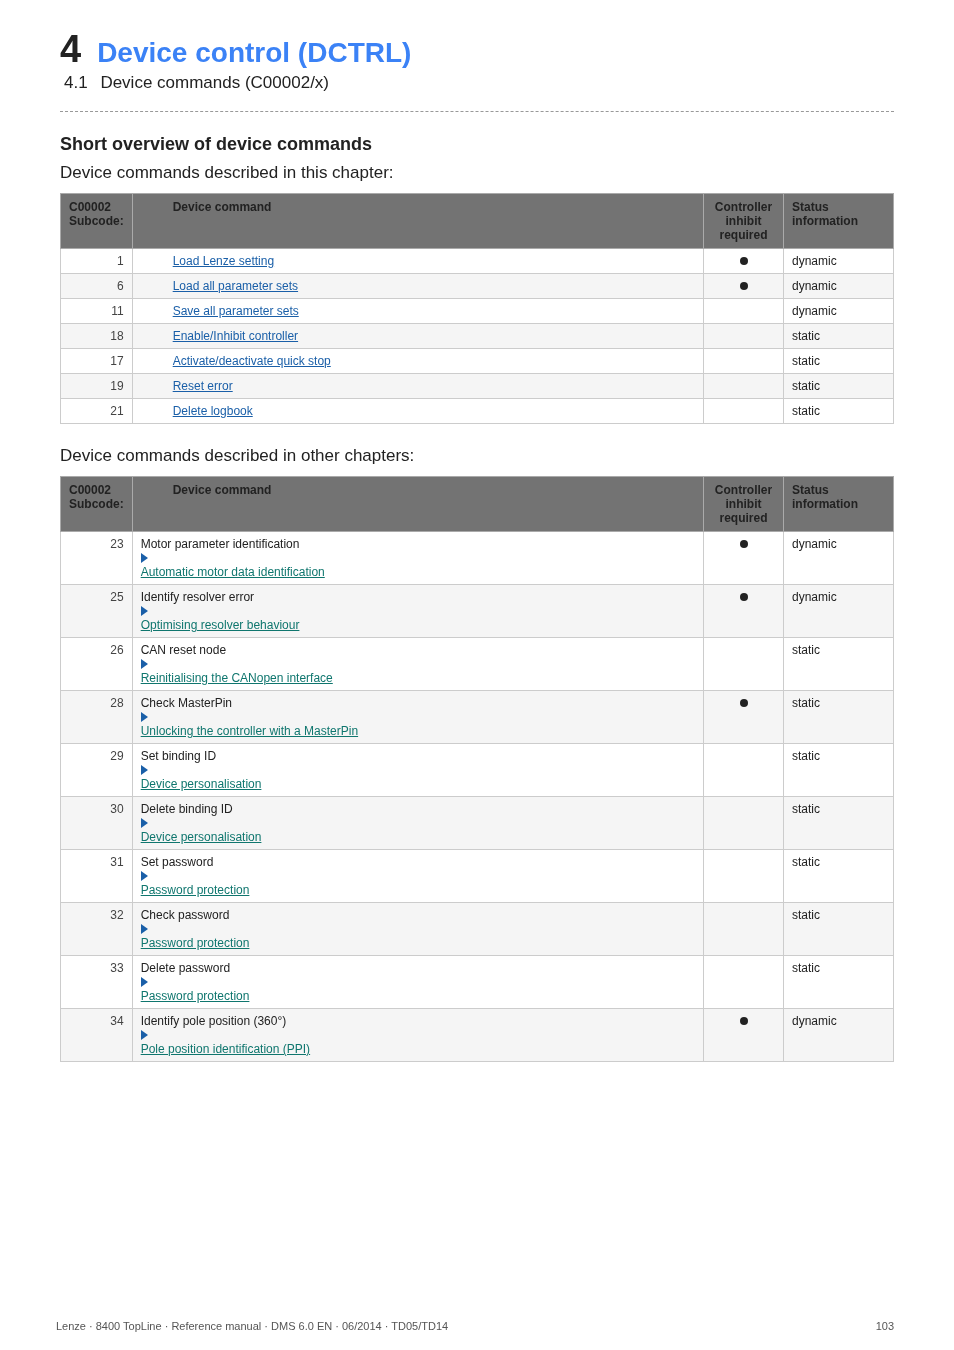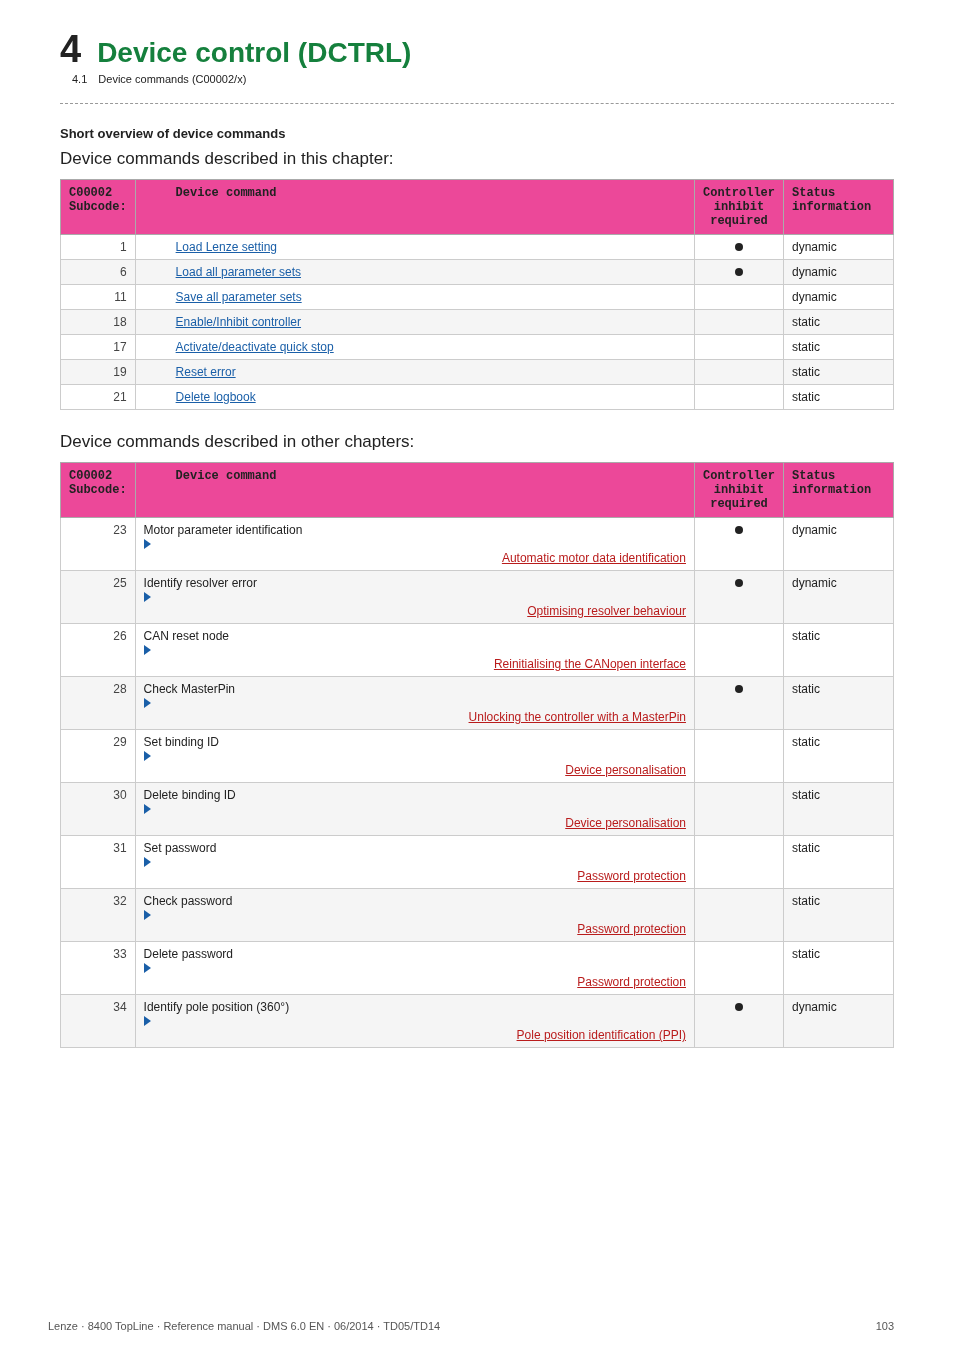--- a/index.html
+++ b/index.html
@@ -38,7 +38,7 @@
     .chapter-title {
       font-size: 28px;
       font-weight: bold;
-      color: #15803d;
+      color: #3b82f6;
     }
 
     .sub-heading {

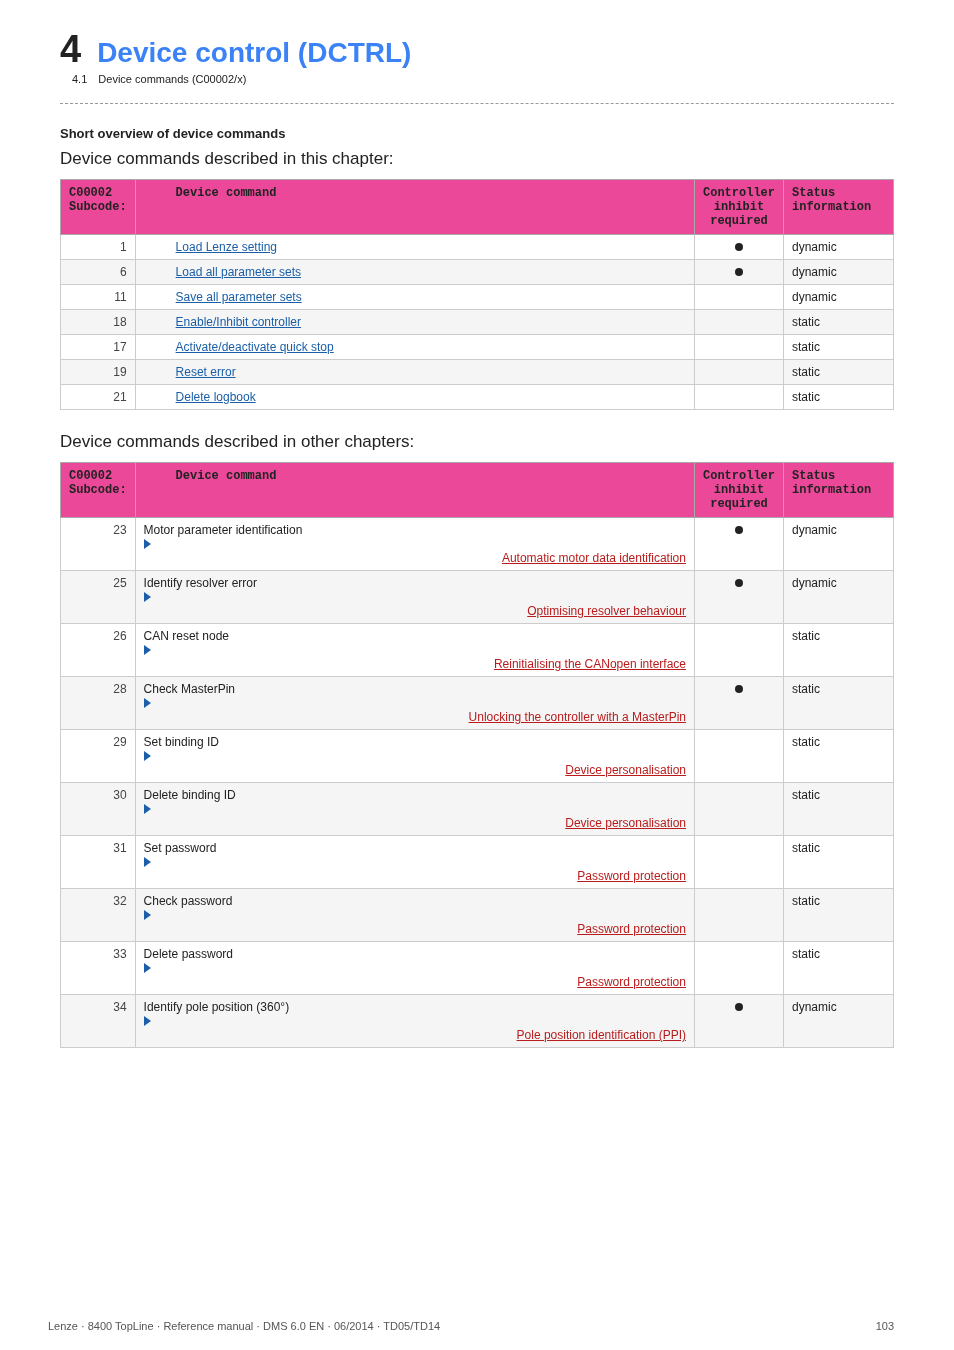--- a/index.html
+++ b/index.html
@@ -42,10 +42,10 @@
     }
 
     .sub-heading {
-      font-size: 11px;
+      font-size: 17px;
       color: #222;
       margin-bottom: 16px;
-      margin-left: 12px;
+      margin-left: 4px;
     }
 
     .sub-number {

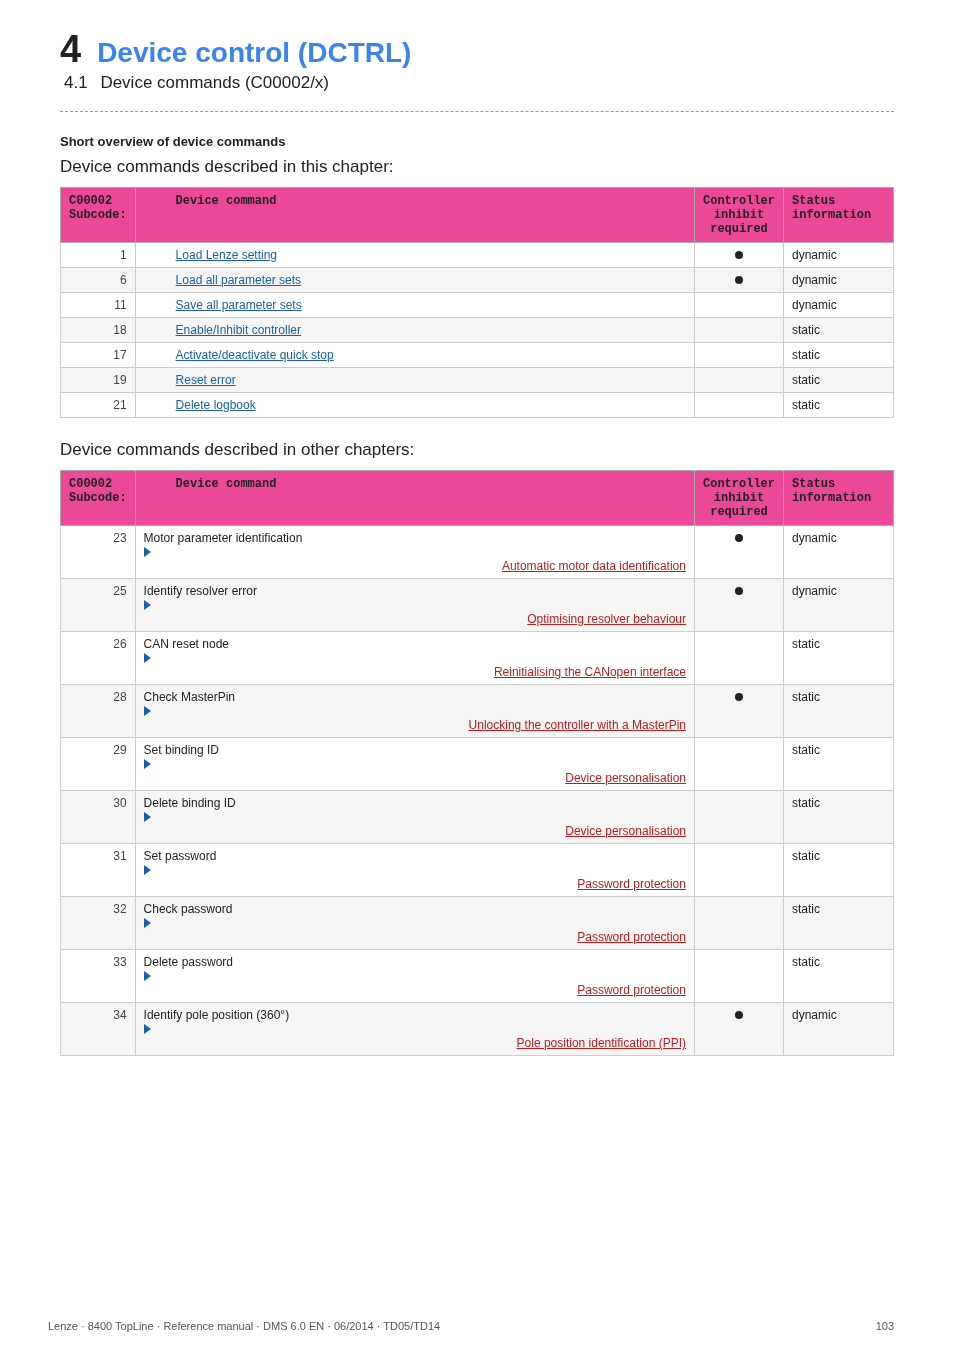--- a/index.html
+++ b/index.html
@@ -60,7 +60,7 @@
     }
 
     .section-title {
-      font-size: 13px;
+      font-size: 18px;
       font-weight: bold;
       margin-bottom: 8px;
     }

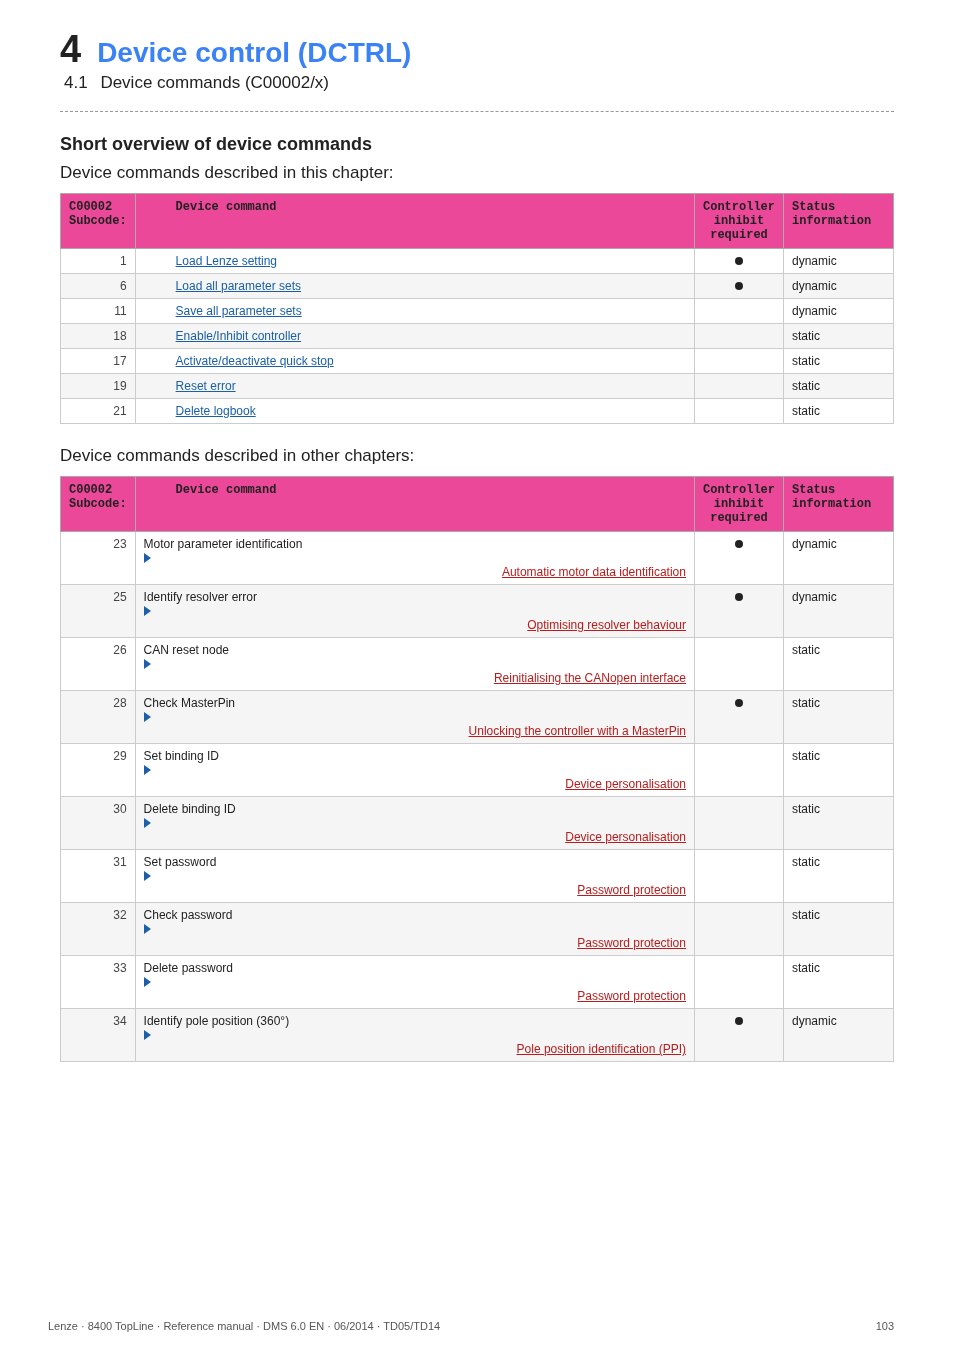--- a/index.html
+++ b/index.html
@@ -78,8 +78,7 @@
     }
 
     table thead tr {
-      background: #ec4899;
-      font-family: Liberation Mono, monospace;
+      background: #737373;
     }
 
     table thead th {

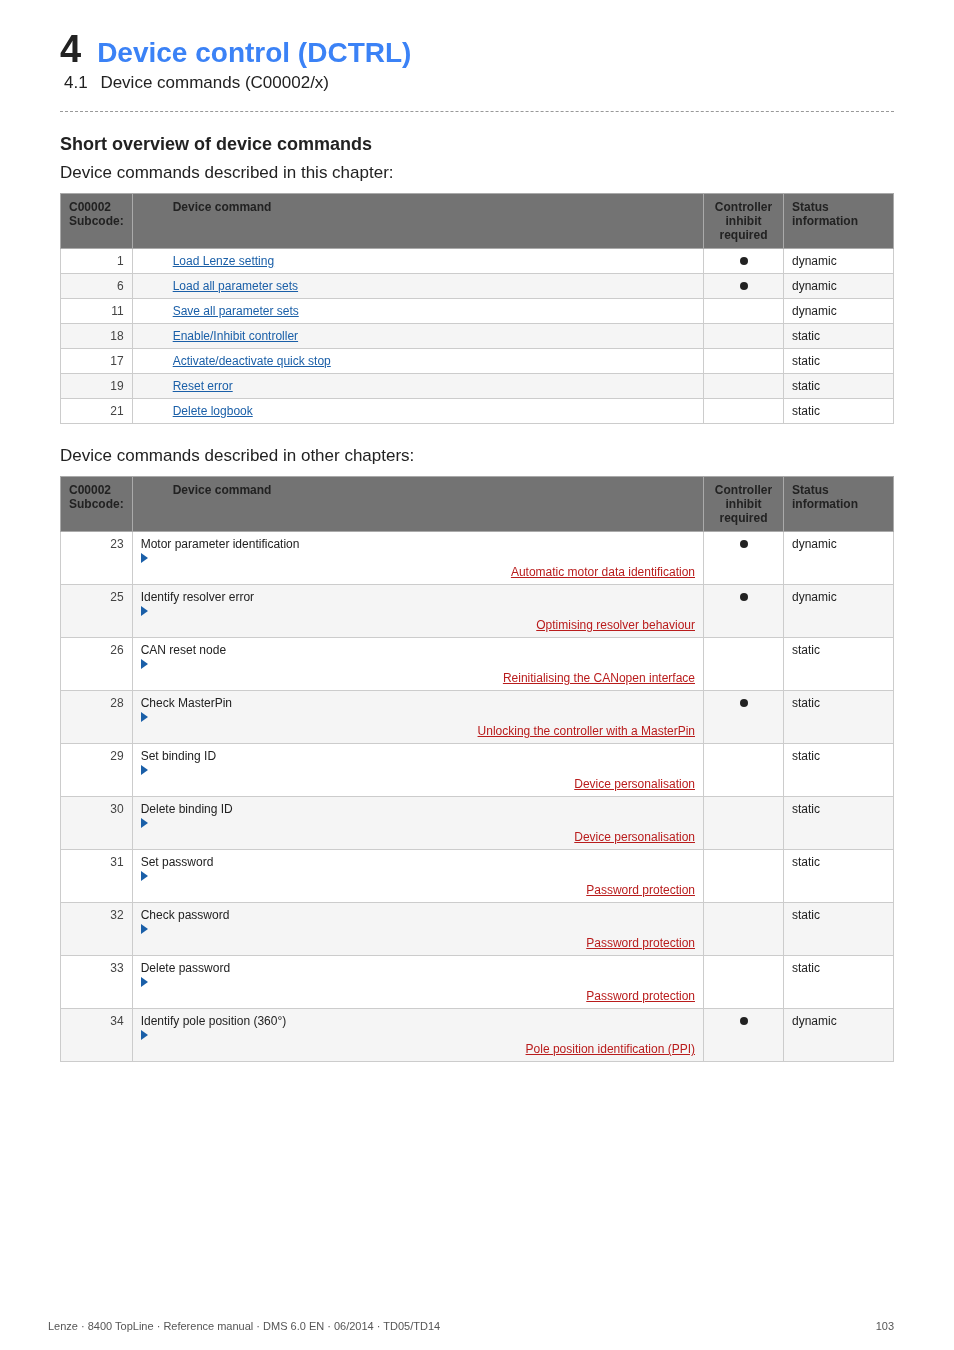--- a/index.html
+++ b/index.html
@@ -127,12 +127,11 @@
     }
 
     .sub-link {
-      color: #b91c1c;
+      color: #0f766e;
       text-decoration: underline;
       font-size: 12px;
       display: block;
       cursor: pointer;
-      text-align: right;
     }
 
     .arrow-icon {

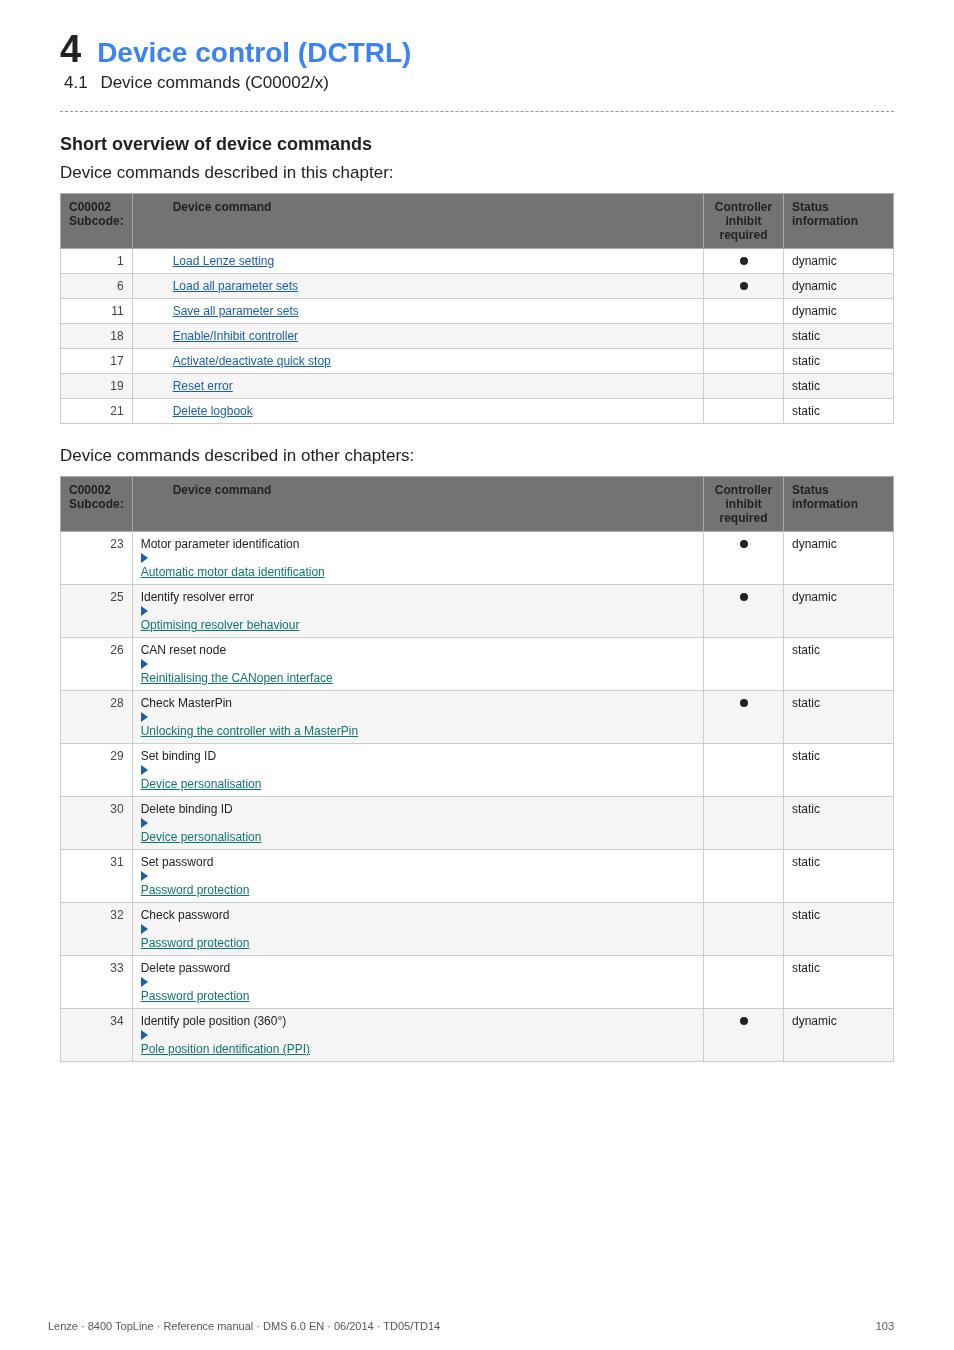--- a/index.html
+++ b/index.html
@@ -158,7 +158,7 @@
     .footer {
       position: absolute;
       bottom: 18px;
-      left: 48px;
+      left: 56px;
       right: 60px;
       display: flex;
       justify-content: space-between;

